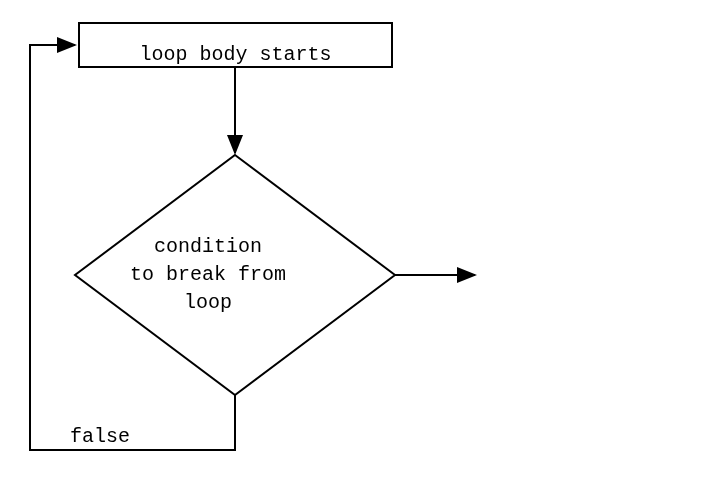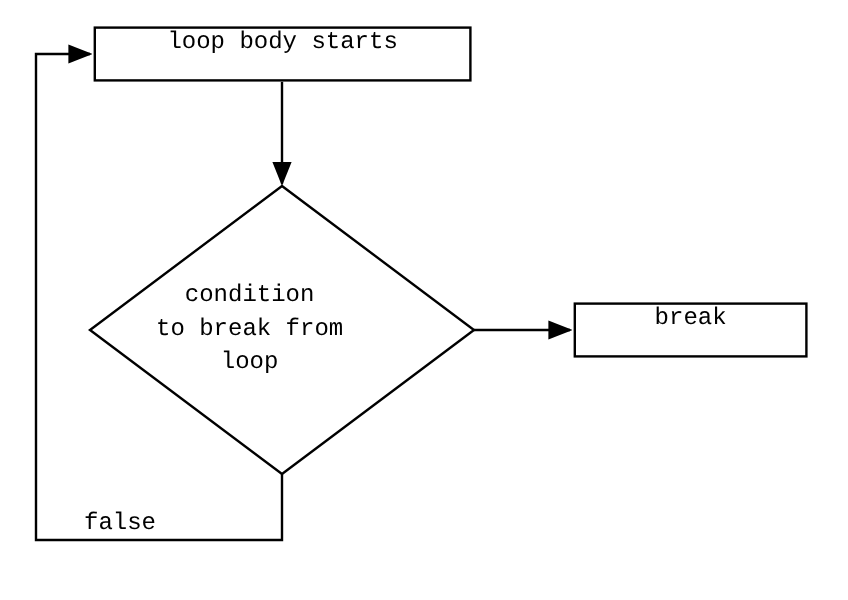--- a/index.html
+++ b/index.html
@@ -22,7 +22,7 @@
       border: 2px solid black;
       background: white;
       display: flex;
-      align-items: flex-start;
+      align-items: flex-end;
       justify-content: center;
       text-align: center;
     }

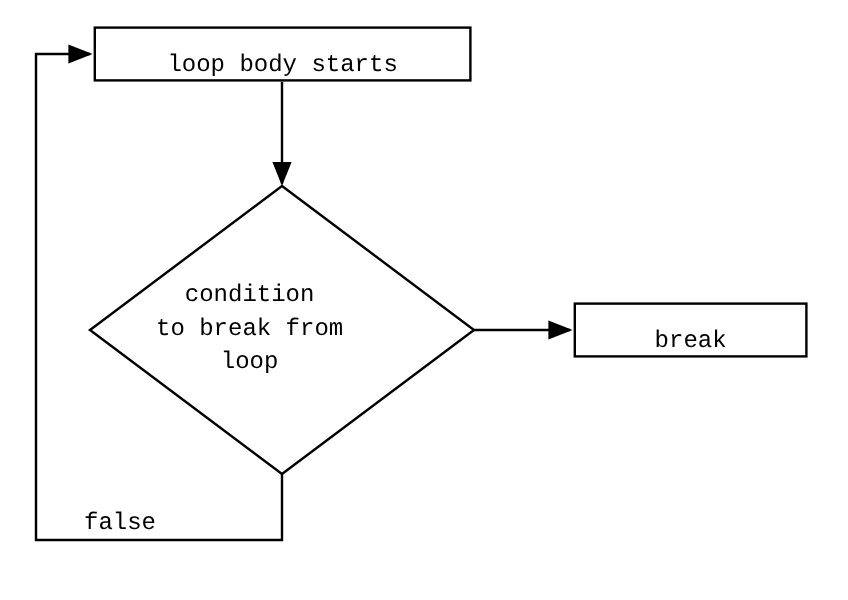--- a/index.html
+++ b/index.html
@@ -70,9 +70,6 @@
 loop</span>
   </div>
 
-  <div class="box" style="left:478px; top:252px; width:195px; height:46px;">
-    <span>break</span>
-  </div>
 
   <div class="label-text" style="left:70px; top:425px;">
     <span>false</span>

